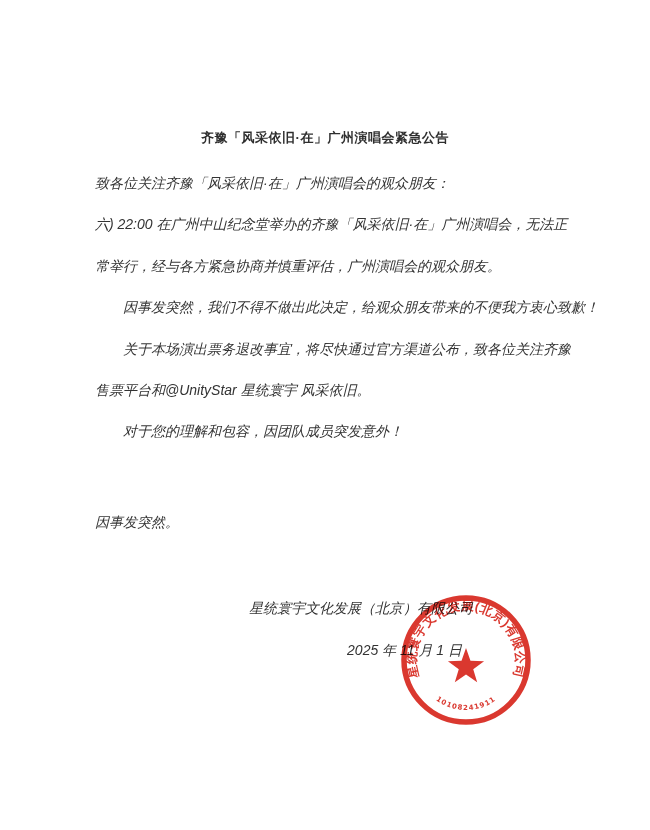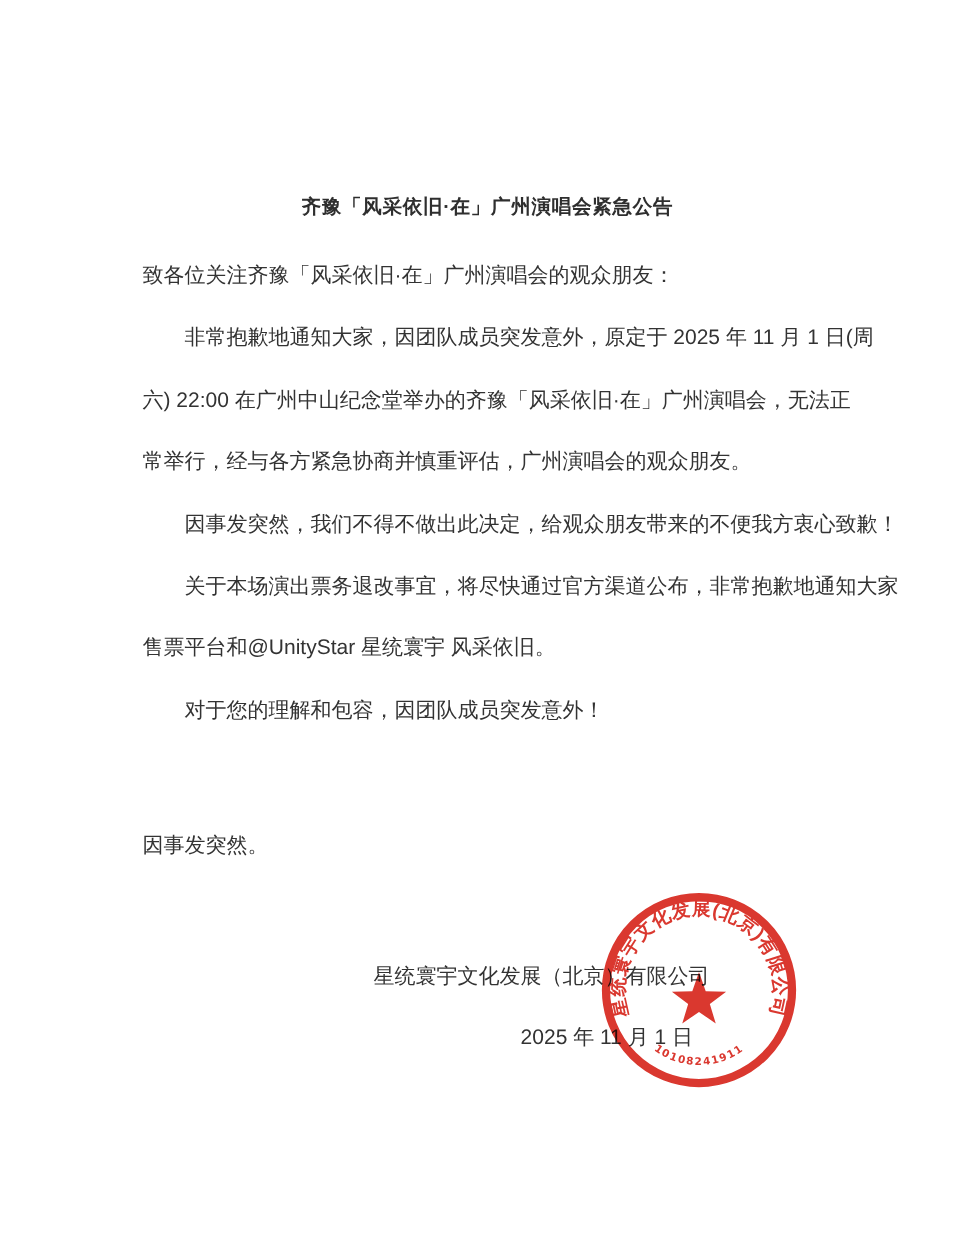--- a/index.html
+++ b/index.html
@@ -30,6 +30,7 @@
     padding-right: 81px;
     font-size: 14px;
     line-height: 41.4px;
+    font-style: italic;
   }
   .line { white-space: nowrap; }
   .line.indent { padding-left: 28px; }

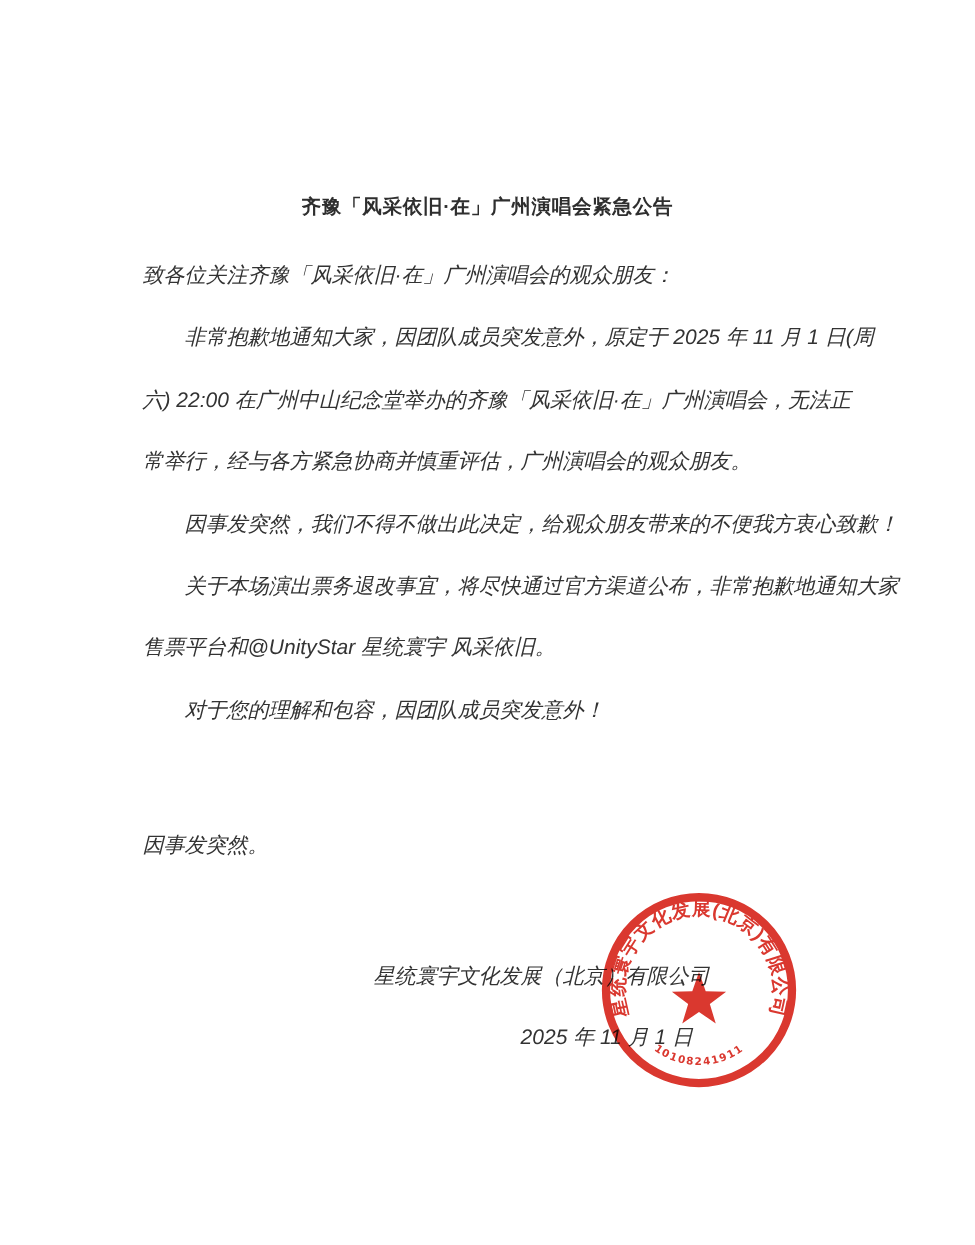--- a/index.html
+++ b/index.html
@@ -62,7 +62,6 @@
 
   <div class="content">
     <div class="line">致各位关注齐豫「风采依旧·在」广州演唱会的观众朋友：</div>
-    <div class="line indent">非常抱歉地通知大家，因团队成员突发意外，原定于 2025 年 11 月 1 日(周</div>
     <div class="line">六) 22:00 在广州中山纪念堂举办的齐豫「风采依旧·在」广州演唱会，无法正</div>
     <div class="line">常举行，经与各方紧急协商并慎重评估，广州演唱会的观众朋友。</div>
     <div class="line indent">因事发突然，我们不得不做出此决定，给观众朋友带来的不便我方衷心致歉！</div>

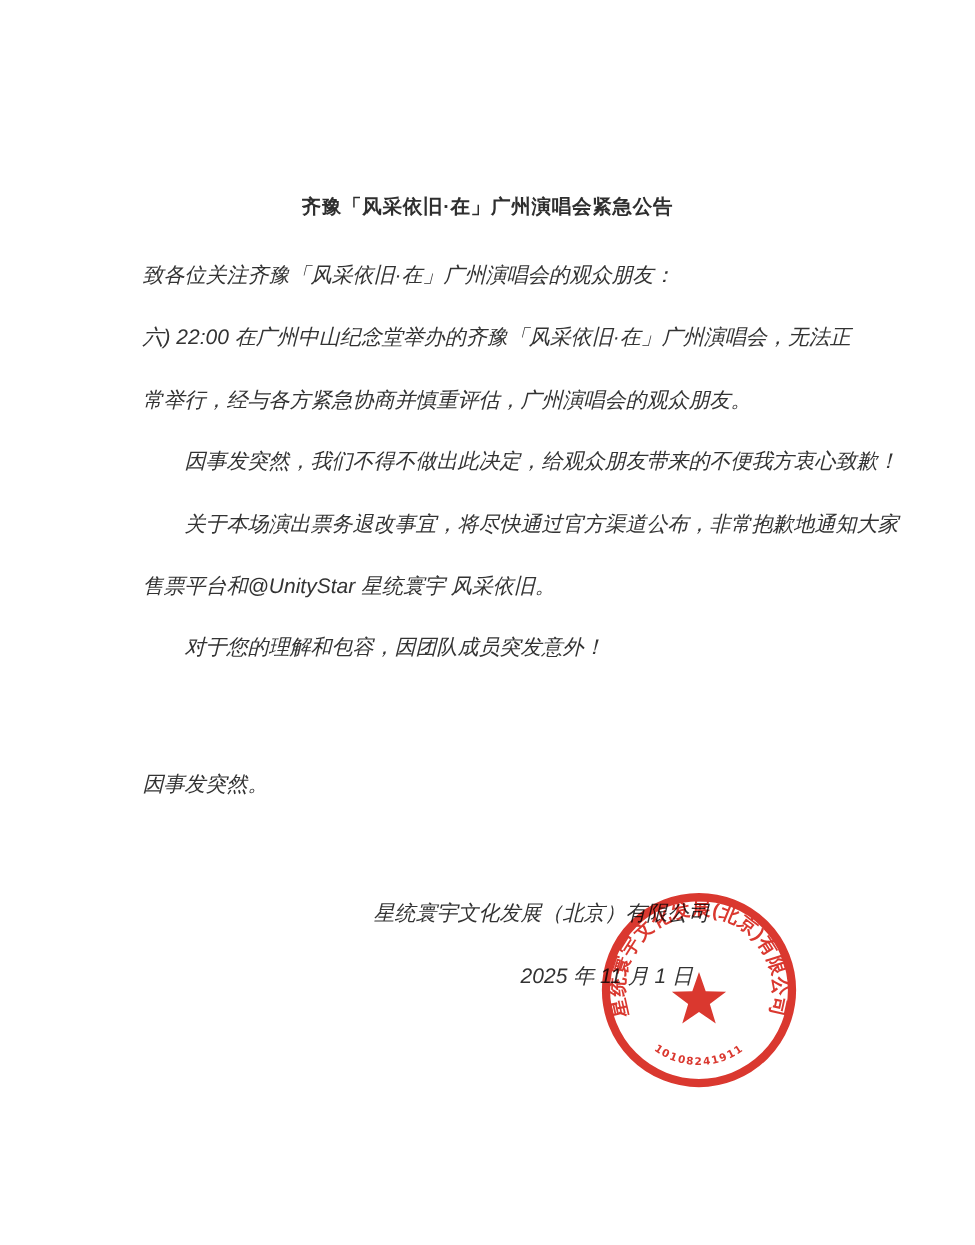--- a/index.html
+++ b/index.html
@@ -65,7 +65,7 @@
     <div class="line">六) 22:00 在广州中山纪念堂举办的齐豫「风采依旧·在」广州演唱会，无法正</div>
     <div class="line">常举行，经与各方紧急协商并慎重评估，广州演唱会的观众朋友。</div>
     <div class="line indent">因事发突然，我们不得不做出此决定，给观众朋友带来的不便我方衷心致歉！</div>
-    <div class="line indent">关于本场演出票务退改事宜，将尽快通过官方渠道公布，非常抱歉地通知大家</div>
+    <div class="line indent">关于本场演出票务退改事宜，将尽快通过官方渠道公布，致各位关注齐豫</div>
     <div class="line">售票平台和@UnityStar 星统寰宇 风采依旧。</div>
     <div class="line indent">对于您的理解和包容，因团队成员突发意外！</div>
     <div class="closing">因事发突然。</div>

